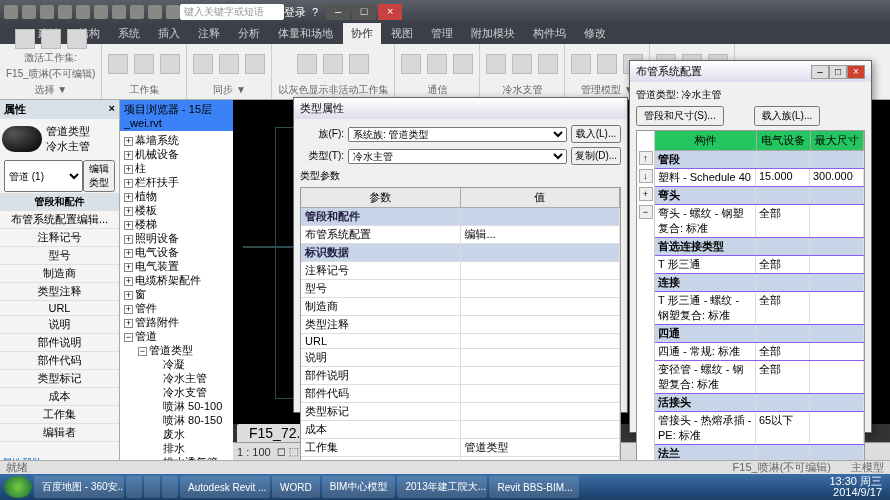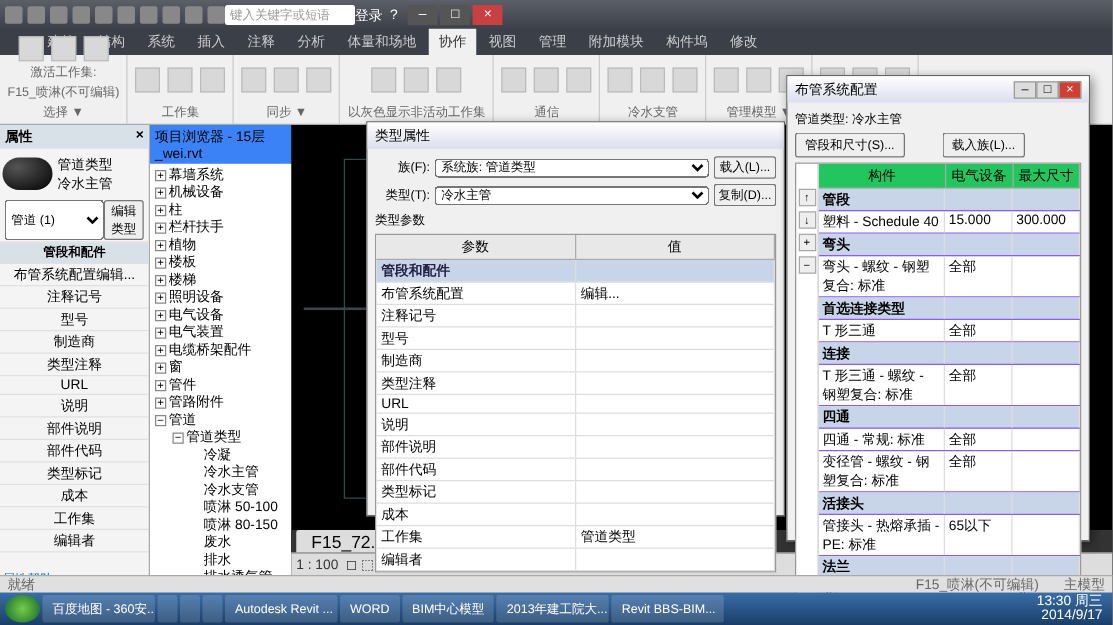--- a/index.html
+++ b/index.html
@@ -364,6 +364,10 @@
             <div>布管系统配置</div>
             <div>编辑...</div>
           </div>
+          <div class="grow gcat">
+            <div>标识数据</div>
+            <div></div>
+          </div>
           <div class="grow">
             <div>注释记号</div>
             <div></div>

